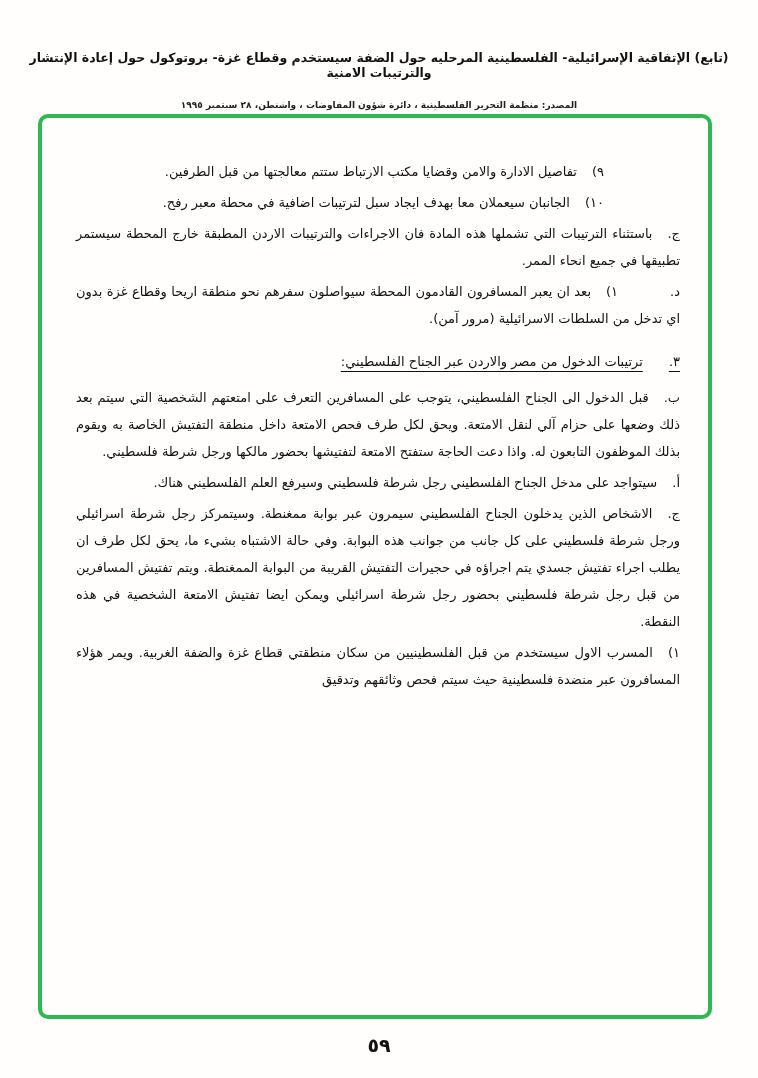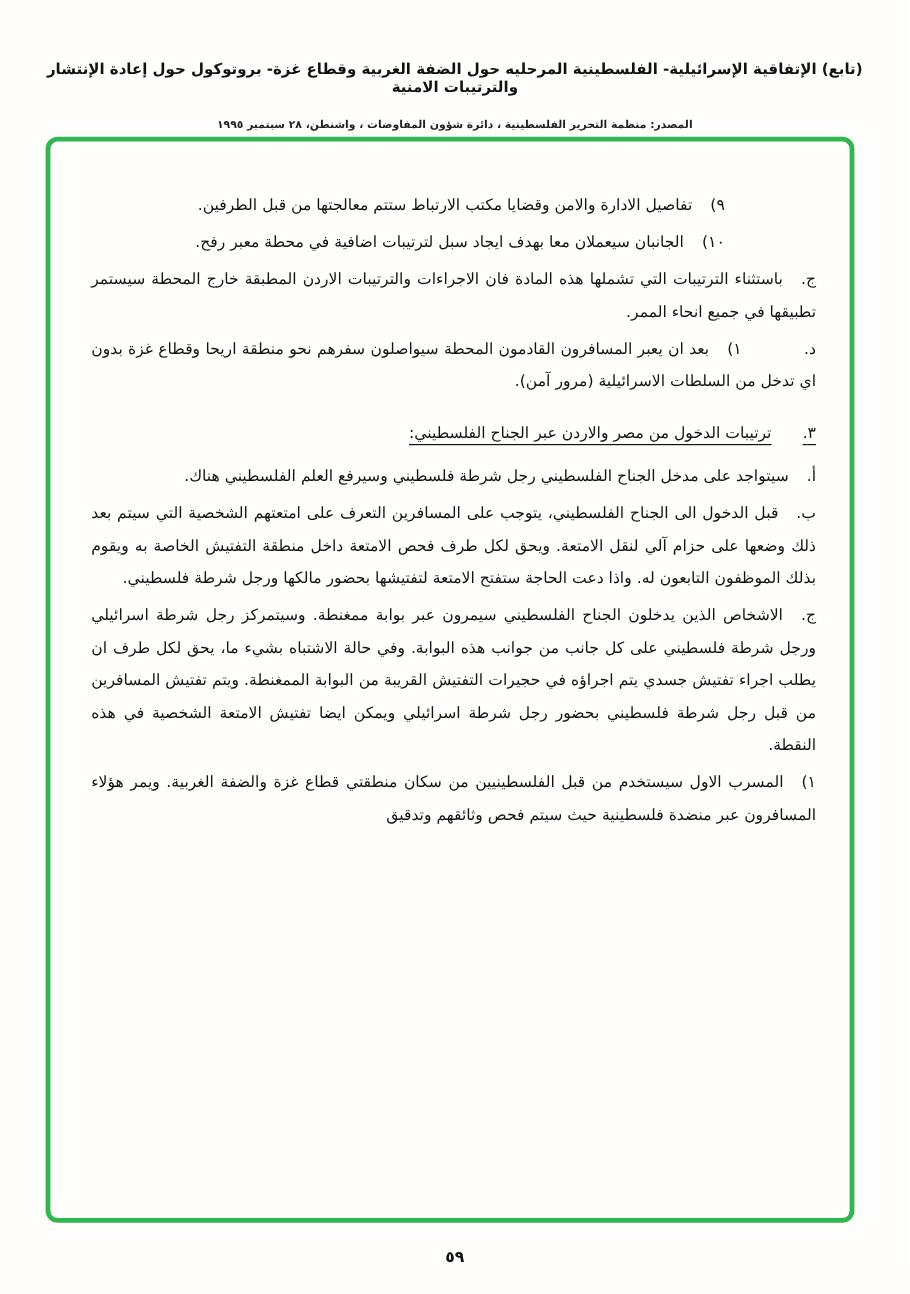--- a/index.html
+++ b/index.html
@@ -75,7 +75,7 @@
 <div class="page" dir="rtl">
 
   <div class="hdr">
-    <div class="hdr-title">(تابع) الإتفاقية الإسرائيلية- الفلسطينية المرحليه حول الضفة الغربية وقطاع غزة- بروتوكول حول إعادة الإنتشار والترتيبات الامنية</div>
+    <div class="hdr-title">(تابع) الإتفاقية الإسرائيلية- الفلسطينية المرحليه حول الضفة سيستخدم وقطاع غزة- بروتوكول حول إعادة الإنتشار والترتيبات الامنية</div>
     <div class="hdr-source">المصدر: منظمة التحرير الفلسطينية ، دائرة شؤون المفاوضات ، واشنطن، ٢٨ سبتمبر ١٩٩٥</div>
   </div>
 

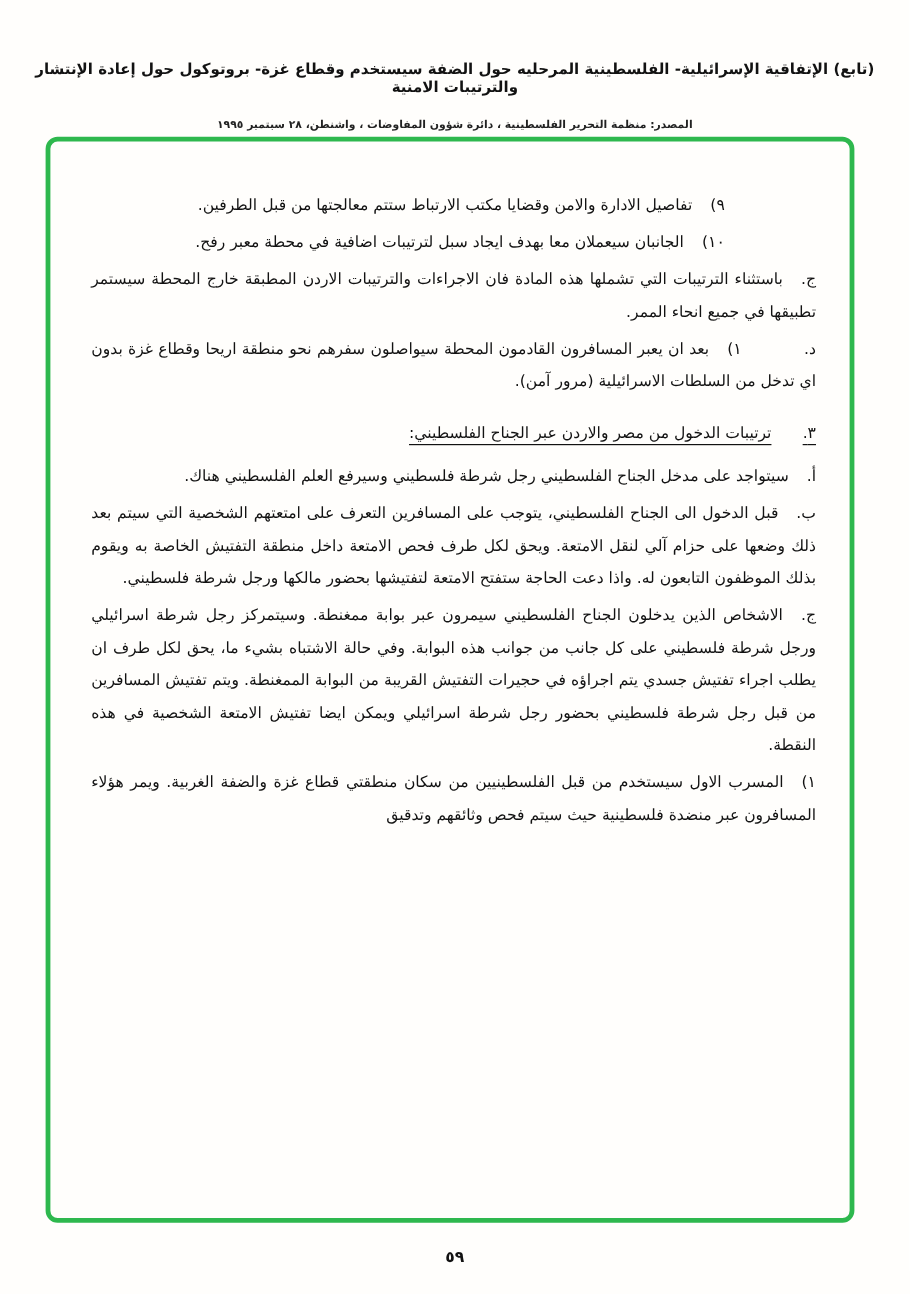--- a/index.html
+++ b/index.html
@@ -93,9 +93,9 @@
 
       <p class="sec-heading"><span class="sec-num">٣.</span><span>ترتيبات الدخول من مصر والاردن عبر الجناح الفلسطيني:</span></p>
 
+      <p class="item"><span class="mk">ب.</span><span class="tx">قبل الدخول الى الجناح الفلسطيني، يتوجب على المسافرين التعرف على امتعتهم الشخصية التي سيتم بعد ذلك وضعها على حزام آلي لنقل الامتعة. ويحق لكل طرف فحص الامتعة داخل منطقة التفتيش الخاصة به ويقوم بذلك الموظفون التابعون له. واذا دعت الحاجة ستفتح الامتعة لتفتيشها بحضور مالكها ورجل شرطة فلسطيني.</span></p>
+
       <p class="item"><span class="mk">أ.</span><span class="tx">سيتواجد على مدخل الجناح الفلسطيني رجل شرطة فلسطيني وسيرفع العلم الفلسطيني هناك.</span></p>
-
-      <p class="item"><span class="mk">ب.</span><span class="tx">قبل الدخول الى الجناح الفلسطيني، يتوجب على المسافرين التعرف على امتعتهم الشخصية التي سيتم بعد ذلك وضعها على حزام آلي لنقل الامتعة. ويحق لكل طرف فحص الامتعة داخل منطقة التفتيش الخاصة به ويقوم بذلك الموظفون التابعون له. واذا دعت الحاجة ستفتح الامتعة لتفتيشها بحضور مالكها ورجل شرطة فلسطيني.</span></p>
 
       <p class="item"><span class="mk">ج.</span><span class="tx">الاشخاص الذين يدخلون الجناح الفلسطيني سيمرون عبر بوابة ممغنطة. وسيتمركز رجل شرطة اسرائيلي ورجل شرطة فلسطيني على كل جانب من جوانب هذه البوابة. وفي حالة الاشتباه بشيء ما، يحق لكل طرف ان يطلب اجراء تفتيش جسدي يتم اجراؤه في حجيرات التفتيش القريبة من البوابة الممغنطة. ويتم تفتيش المسافرين من قبل رجل شرطة فلسطيني بحضور رجل شرطة اسرائيلي ويمكن ايضا تفتيش الامتعة الشخصية في هذه النقطة.</span></p>
 

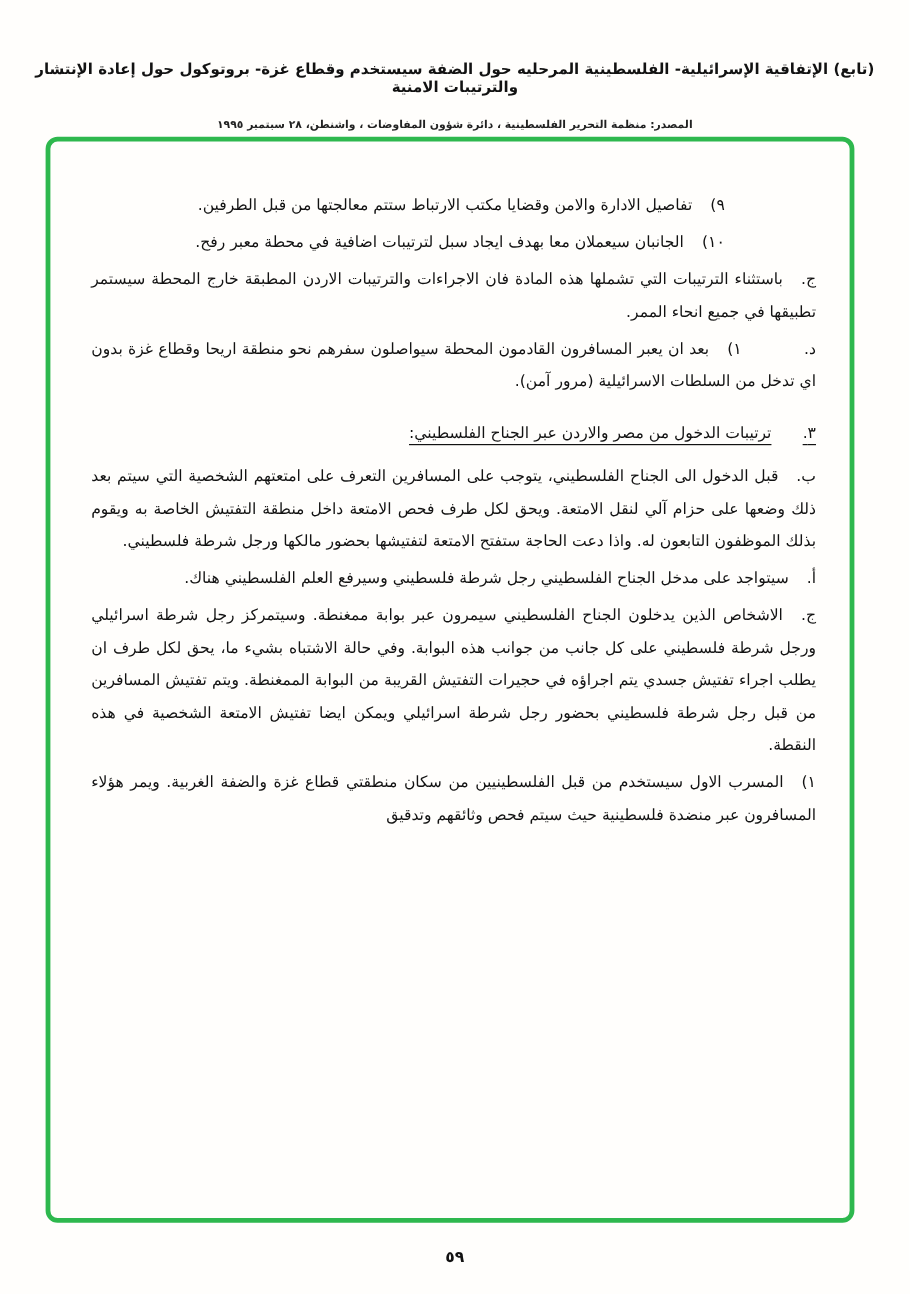--- a/index.html
+++ b/index.html
@@ -66,7 +66,7 @@
     width: 100%;
     text-align: center;
     font-weight: bold;
-    font-size: 13px;
+    font-size: 19px;
   }
 </style>
 </head>

